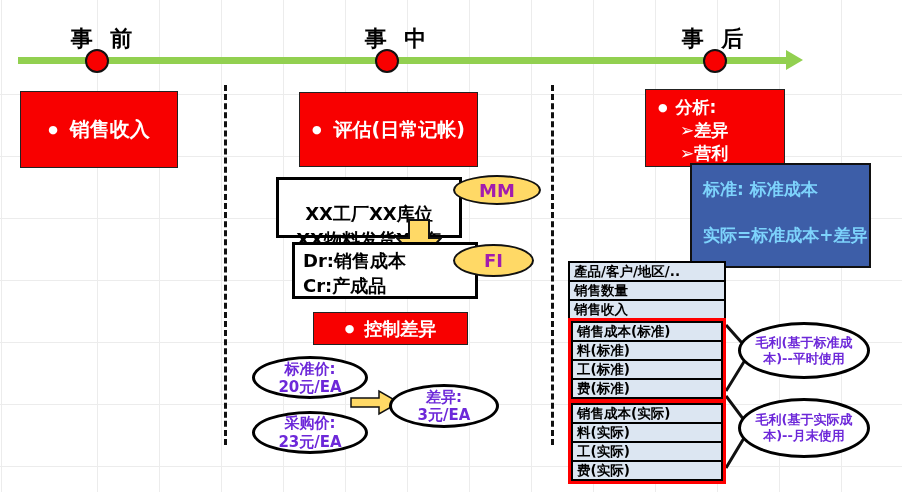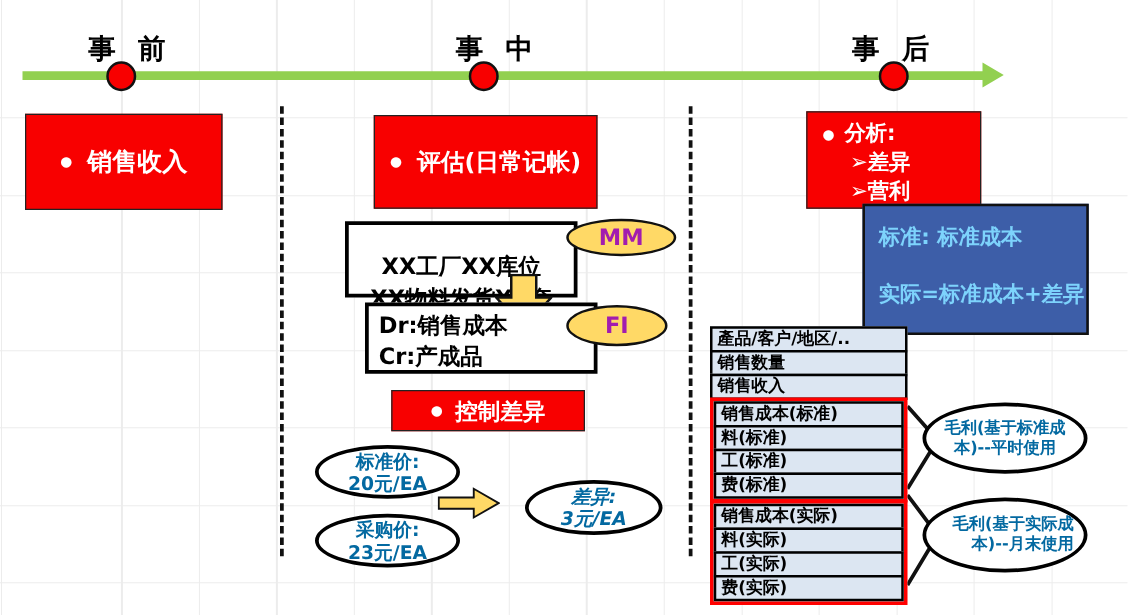--- a/index.html
+++ b/index.html
@@ -28,7 +28,7 @@
   
   .wbox{position:absolute;background:#fff;border:3px solid #000;box-sizing:border-box;font-weight:bold;color:#000;}
   .tag-oval{position:absolute;background:#FFD966;border:2px solid #111;border-radius:50%;display:flex;align-items:center;justify-content:center;font-weight:bold;font-size:18px;color:#a21caf;}
-  .oval{position:absolute;background:#fff;border:3px solid #000;border-radius:50%;display:flex;flex-direction:column;align-items:center;justify-content:center;font-weight:bold;font-size:15px;color:#0369a1;text-align:center;line-height:1.2;box-sizing:border-box;}
+  .oval{position:absolute;background:#fff;border:3px solid #000;border-radius:50%;display:flex;flex-direction:column;align-items:center;justify-content:center;font-weight:bold;font-size:15px;color:#6d28d9;text-align:center;line-height:1.2;box-sizing:border-box;}
   .svgabs{position:absolute;}
   
   .analysisbox{left:645px;top:89px;width:140px;height:78px;padding:6px 0 0 12px;font-size:17px;line-height:23px;}

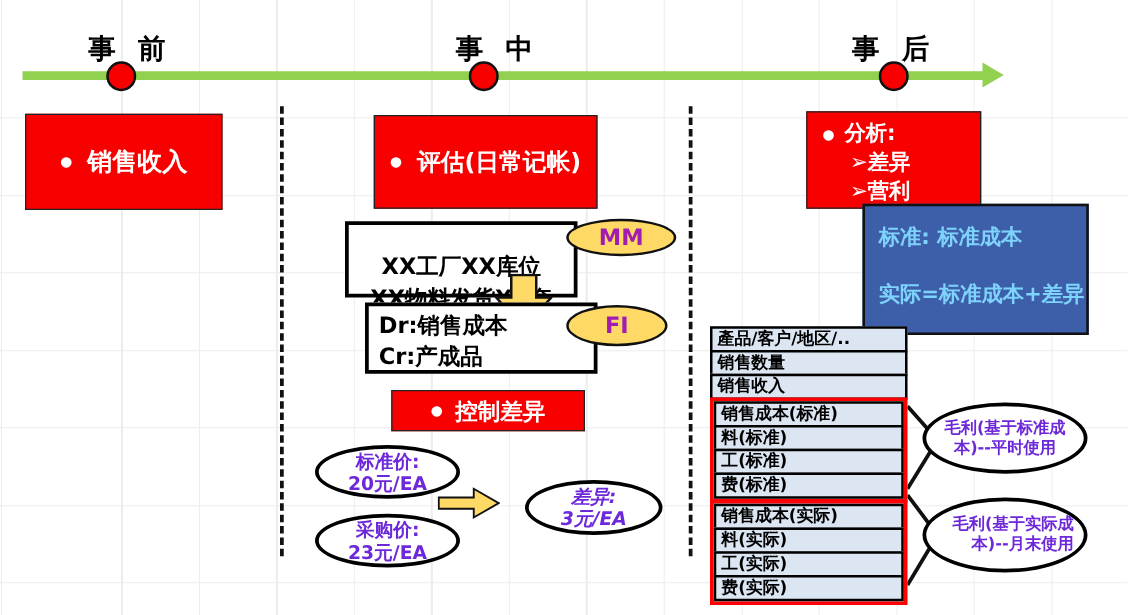--- a/index.html
+++ b/index.html
@@ -104,7 +104,7 @@
     <polygon points="1,9 29,9 29,2 49,13.5 29,25 29,18 1,18" fill="#FFD966" stroke="#111" stroke-width="1.5"></polygon>
   </svg>
 
-  <div class="oval" style="left:420px;top:384px;width:110px;height:44px;font-style:italic;">
+  <div class="oval" style="left:389px;top:384px;width:110px;height:44px;">
     <div>差异:</div>
     <div>3元/EA</div>
   </div>

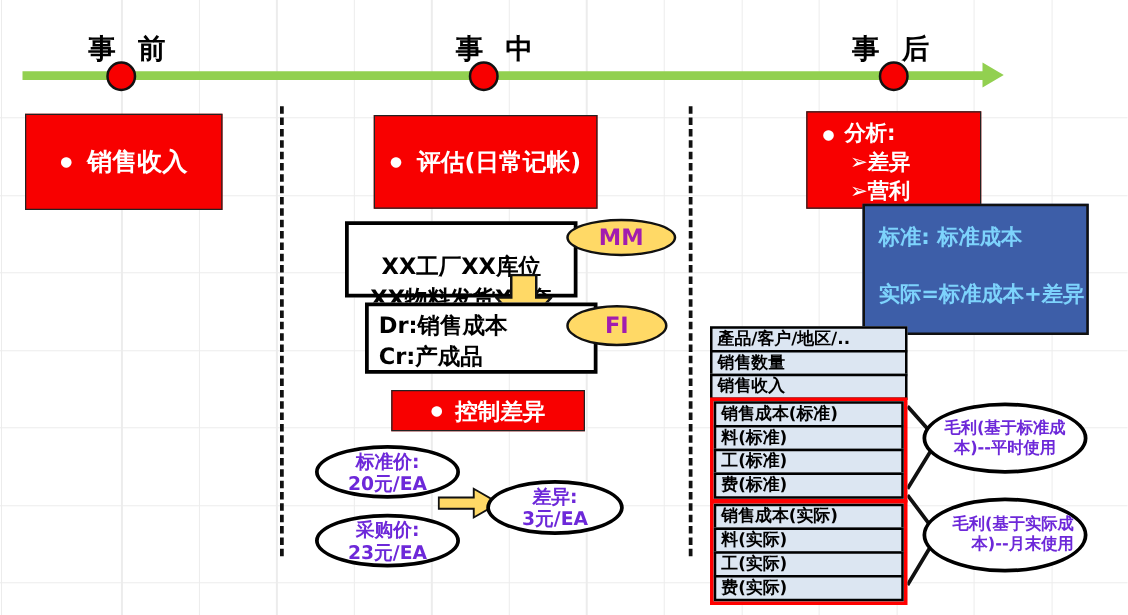--- a/index.html
+++ b/index.html
@@ -95,7 +95,7 @@
     <div>标准价:</div>
     <div>20元/EA</div>
   </div>
-  <div class="oval" style="left:252px;top:411px;width:116px;height:43px;">
+  <div class="oval" style="left:252px;top:411px;width:116px;height:43px;justify-content:space-between;">
     <div>采购价:</div>
     <div>23元/EA</div>
   </div>

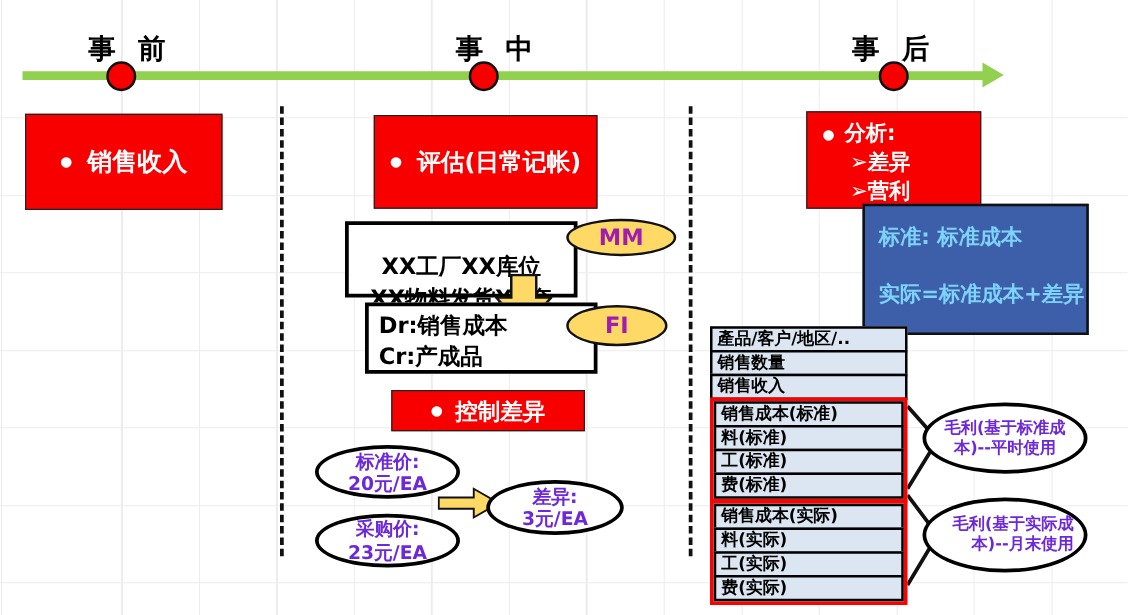--- a/index.html
+++ b/index.html
@@ -149,7 +149,7 @@
   </svg>
 
   <div class="oval gm-oval" style="left:738px;top:322px;height:57px;">毛利(基于标准成本)--平时使用</div>
-  <div class="oval gm-oval" style="left:738px;top:398px;height:60px;text-align:right;">毛利(基于实际成本)--月末使用</div>
+  <div class="oval gm-oval" style="left:738px;top:398px;height:60px;">毛利(基于实际成本)--月末使用</div>
 
 </div>
 

